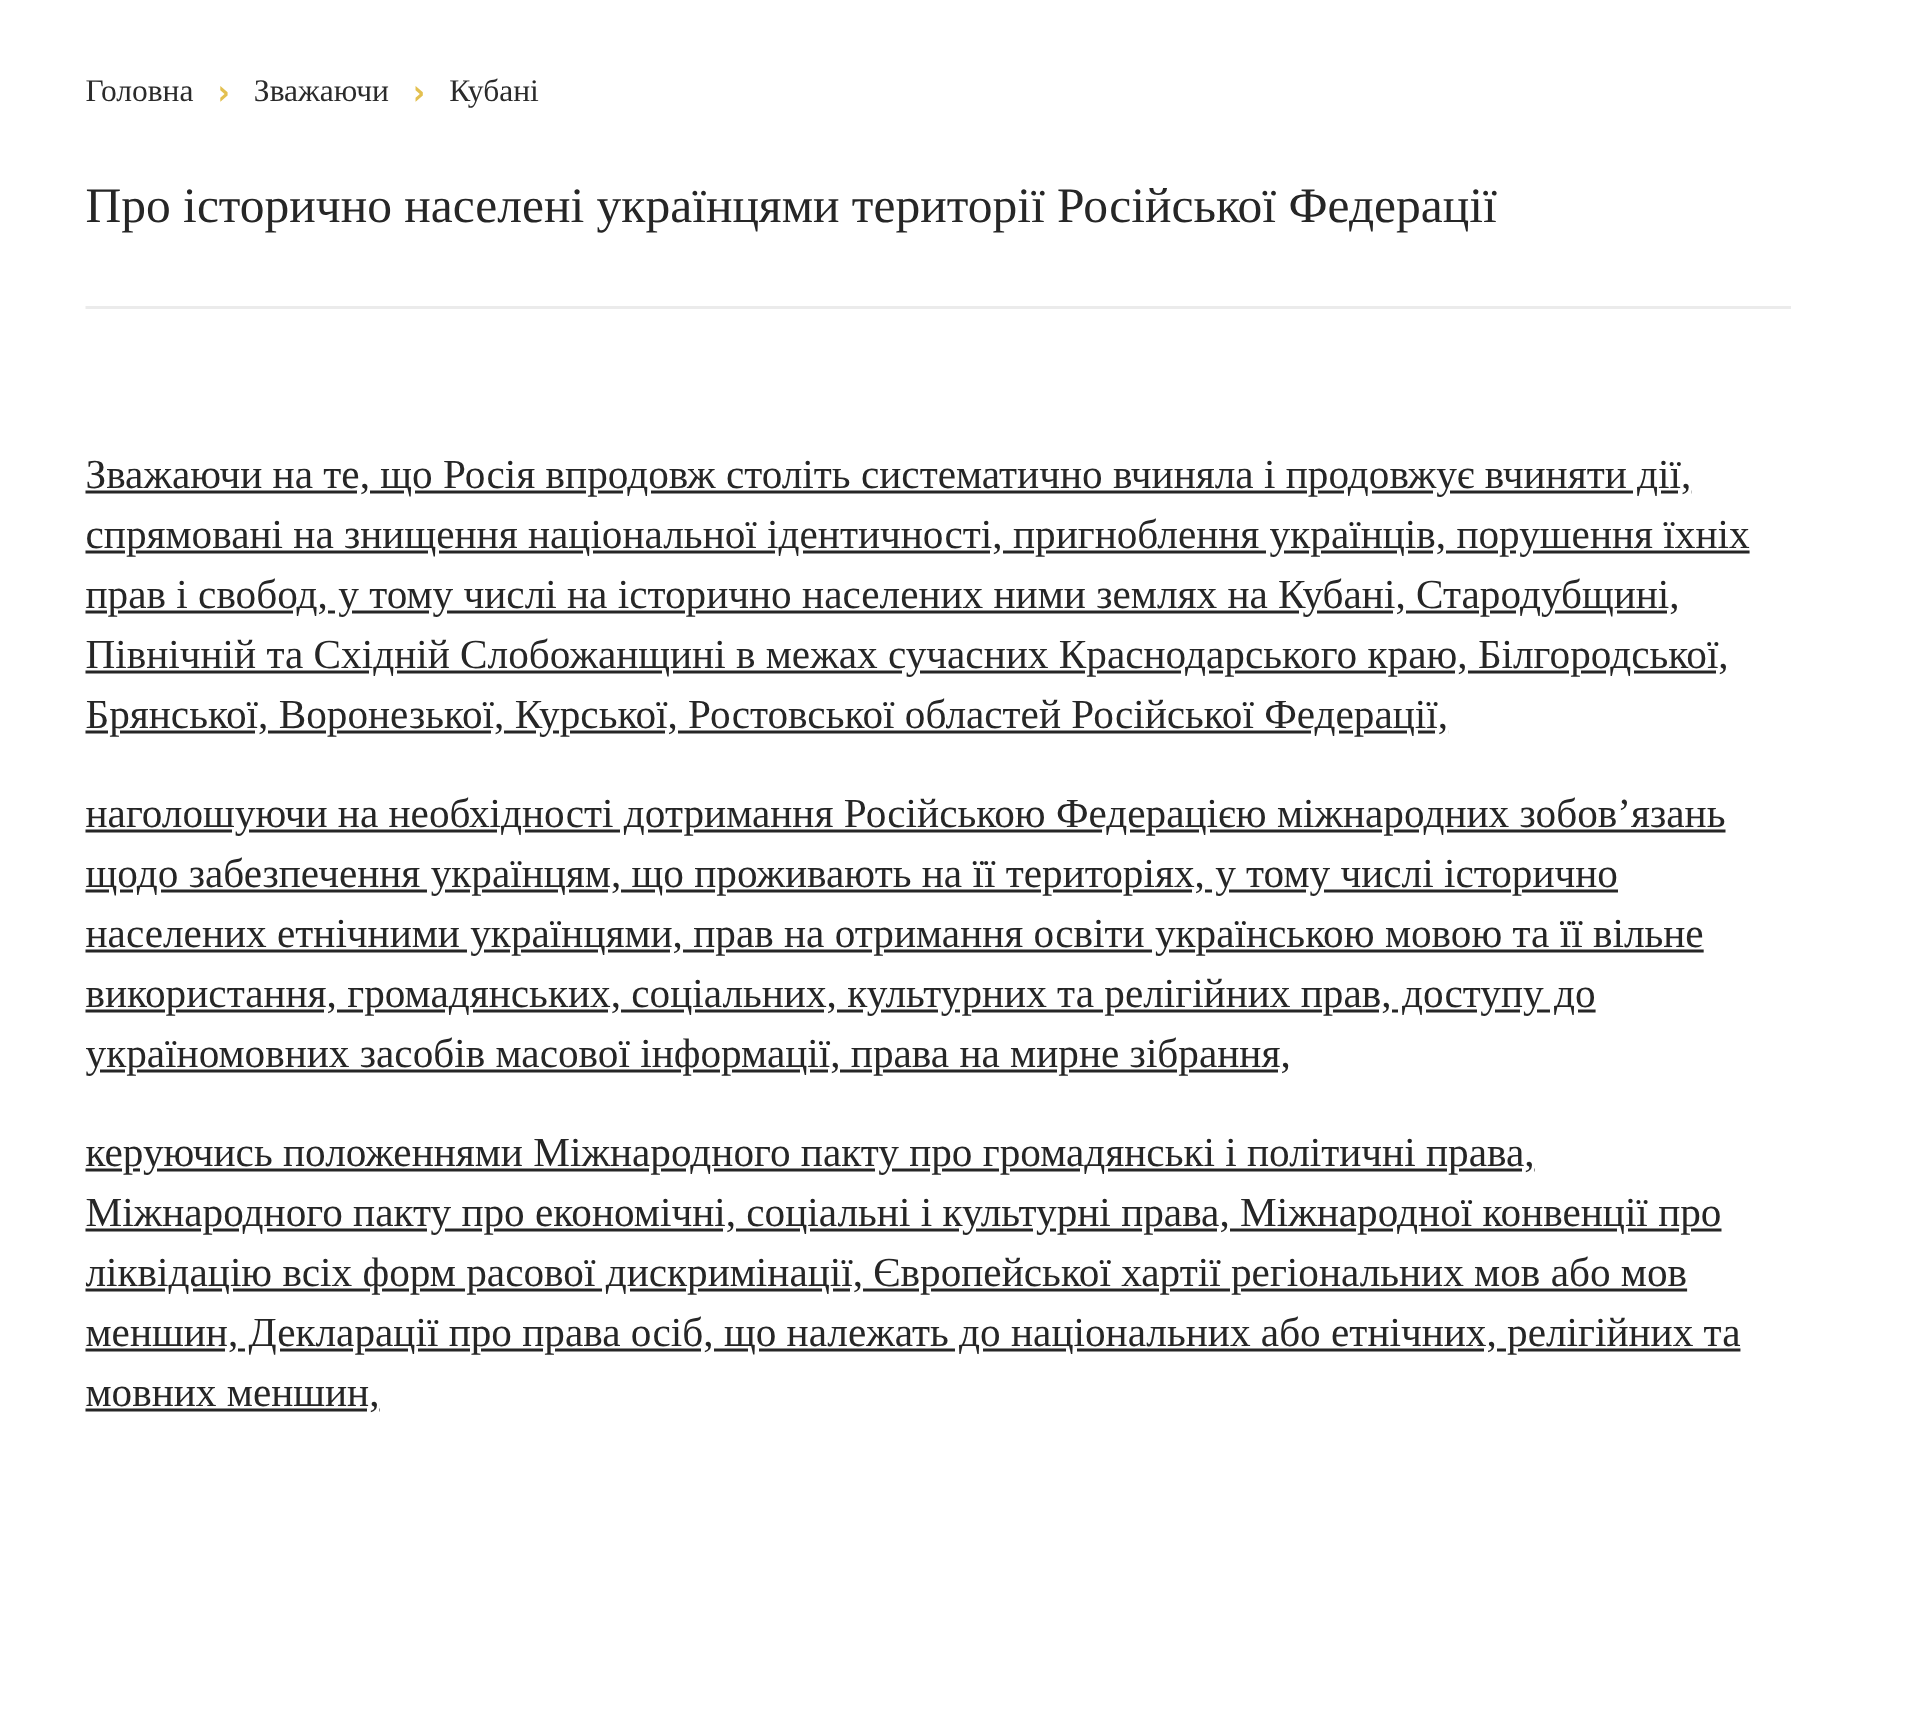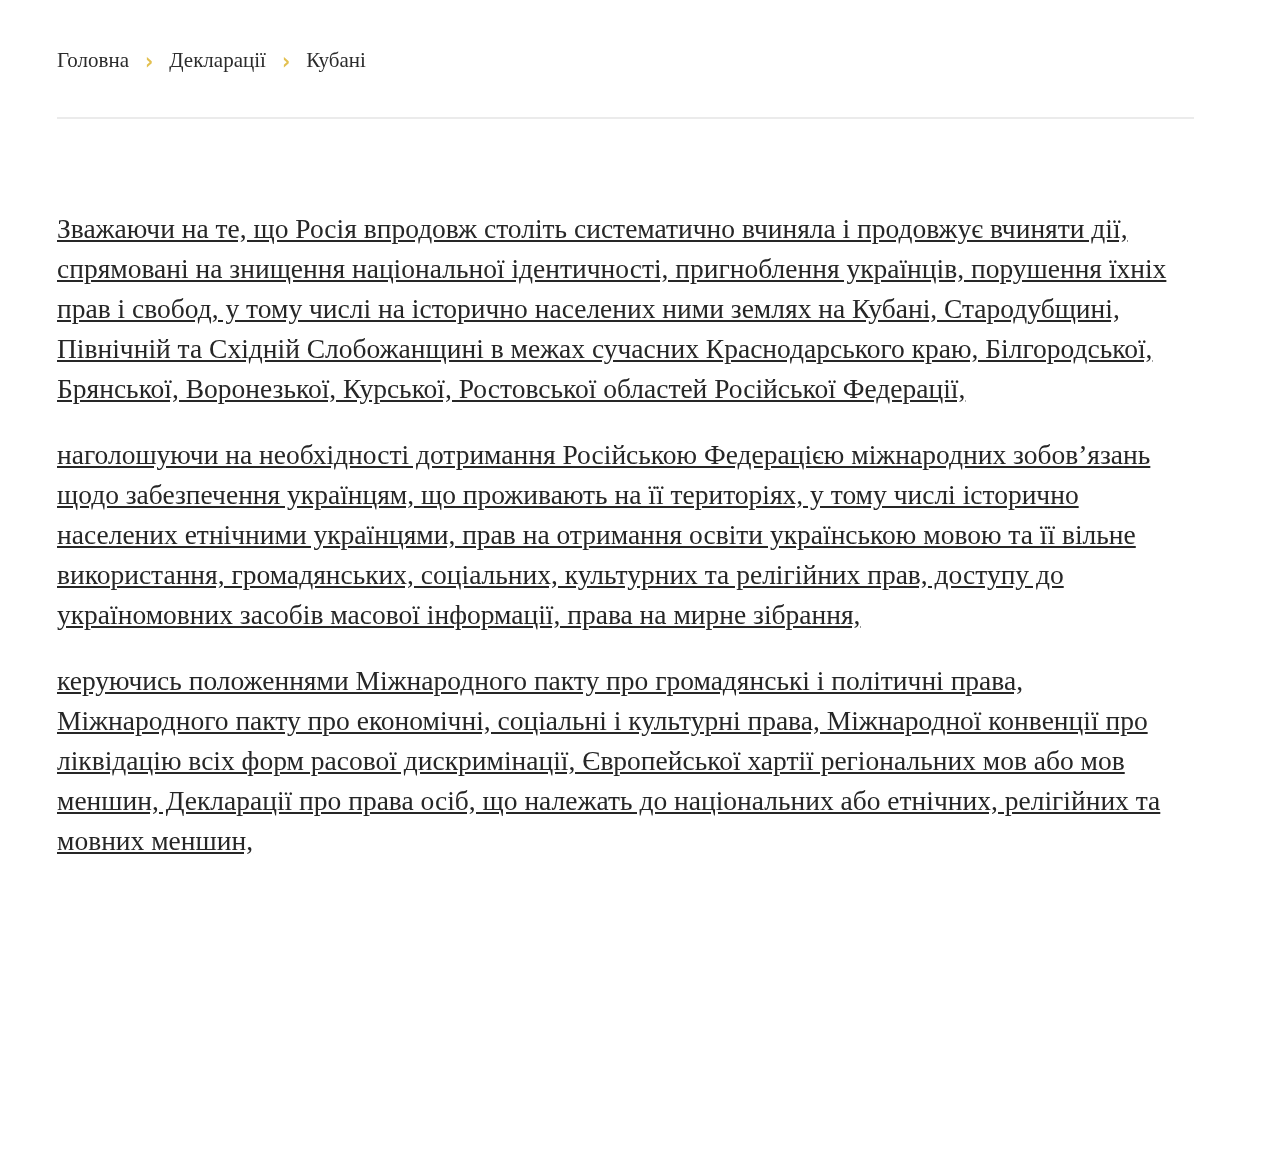--- a/index.html
+++ b/index.html
@@ -80,7 +80,7 @@
   <nav class="breadcrumb">
     <a class="crumb">Головна</a>
     <span class="sep">›</span>
-    <a class="crumb">Декларації</a>
+    <a class="crumb">Зважаючи</a>
     <span class="sep">›</span>
     <a class="crumb">Кубані</a>
   </nav>

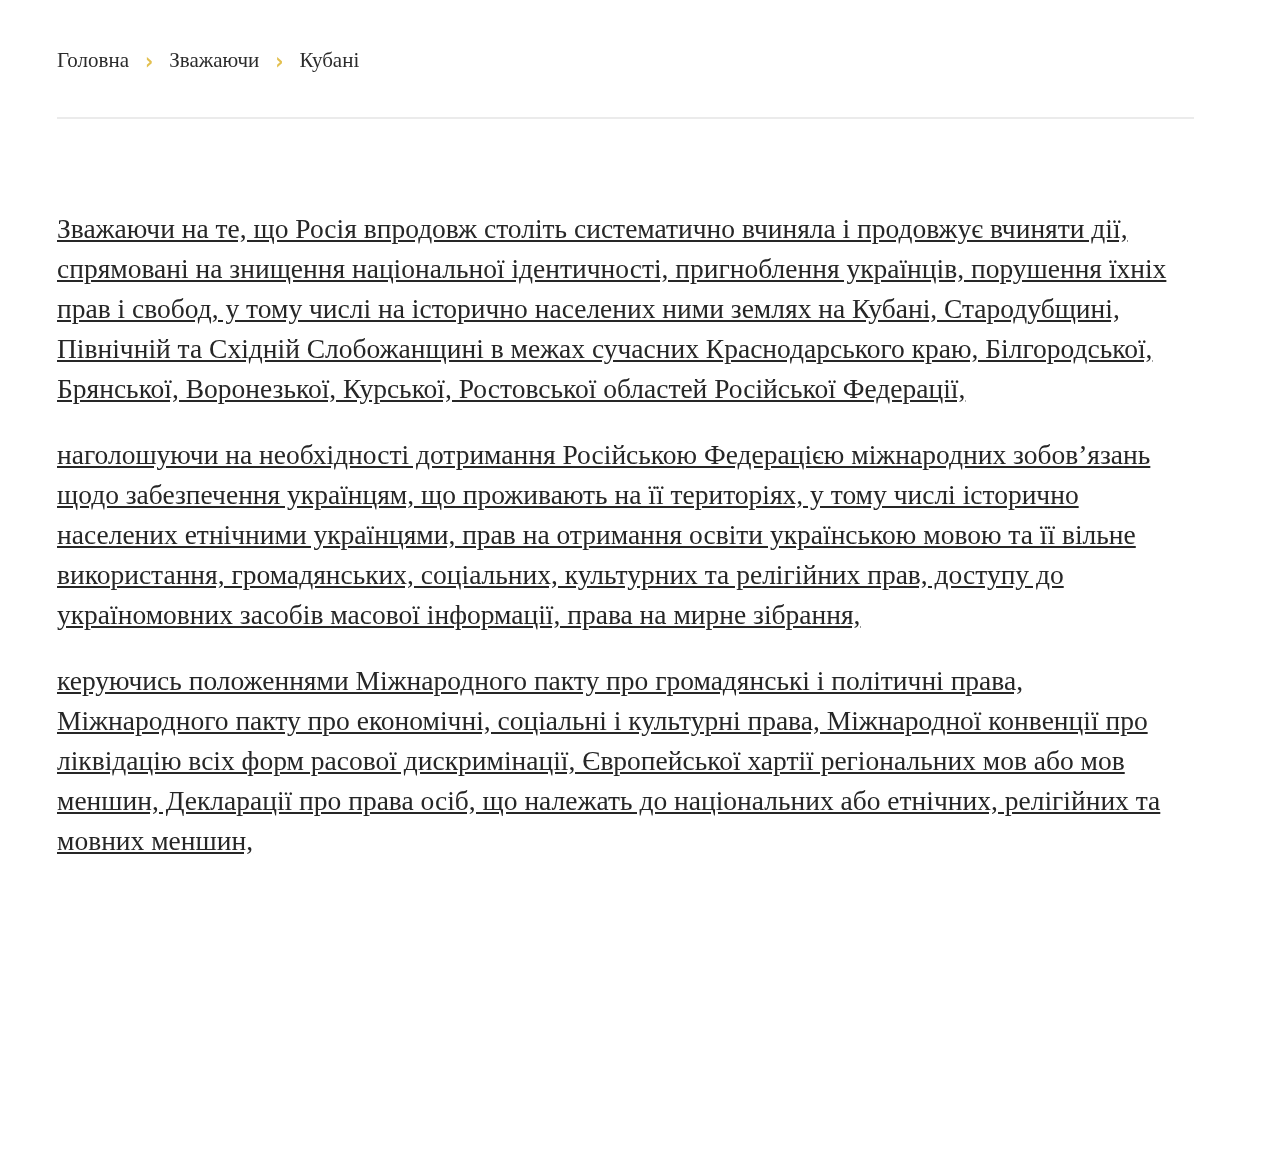--- a/index.html
+++ b/index.html
@@ -86,6 +86,7 @@
   </nav>
 
 
+  <h2 class="doc-subtitle">Про історично населені українцями території Російської Федерації</h2>
 
   <hr class="divider">
 

